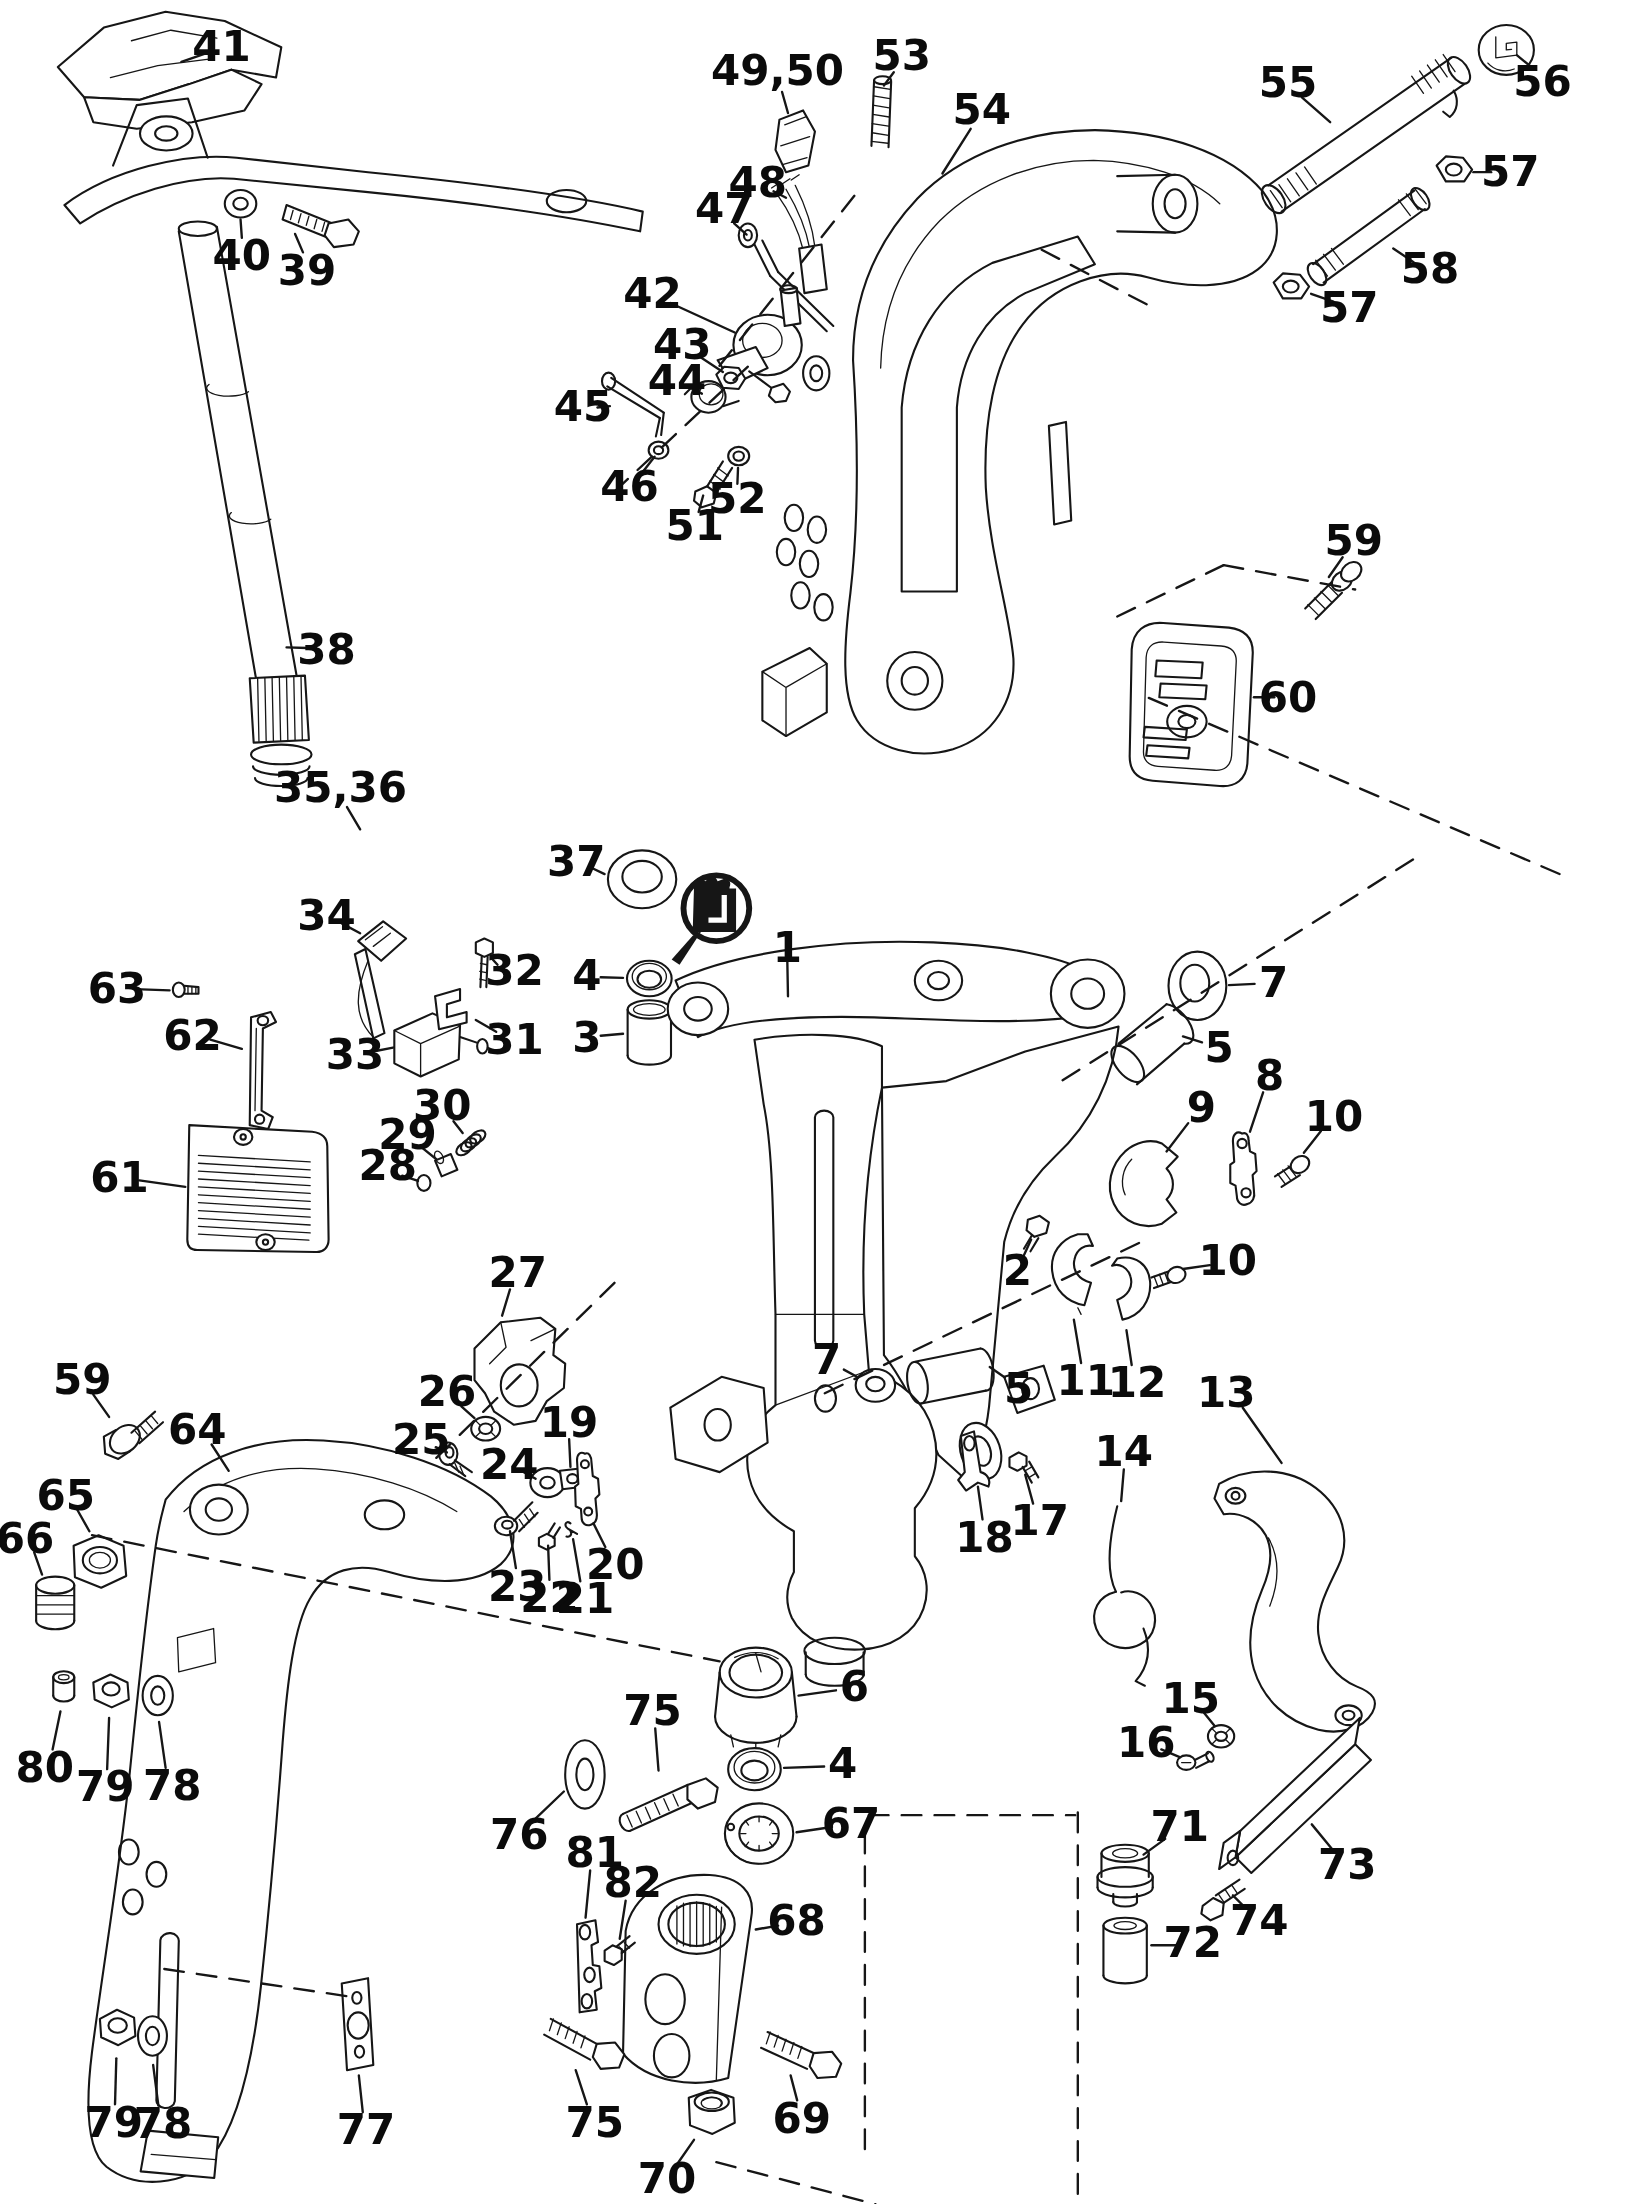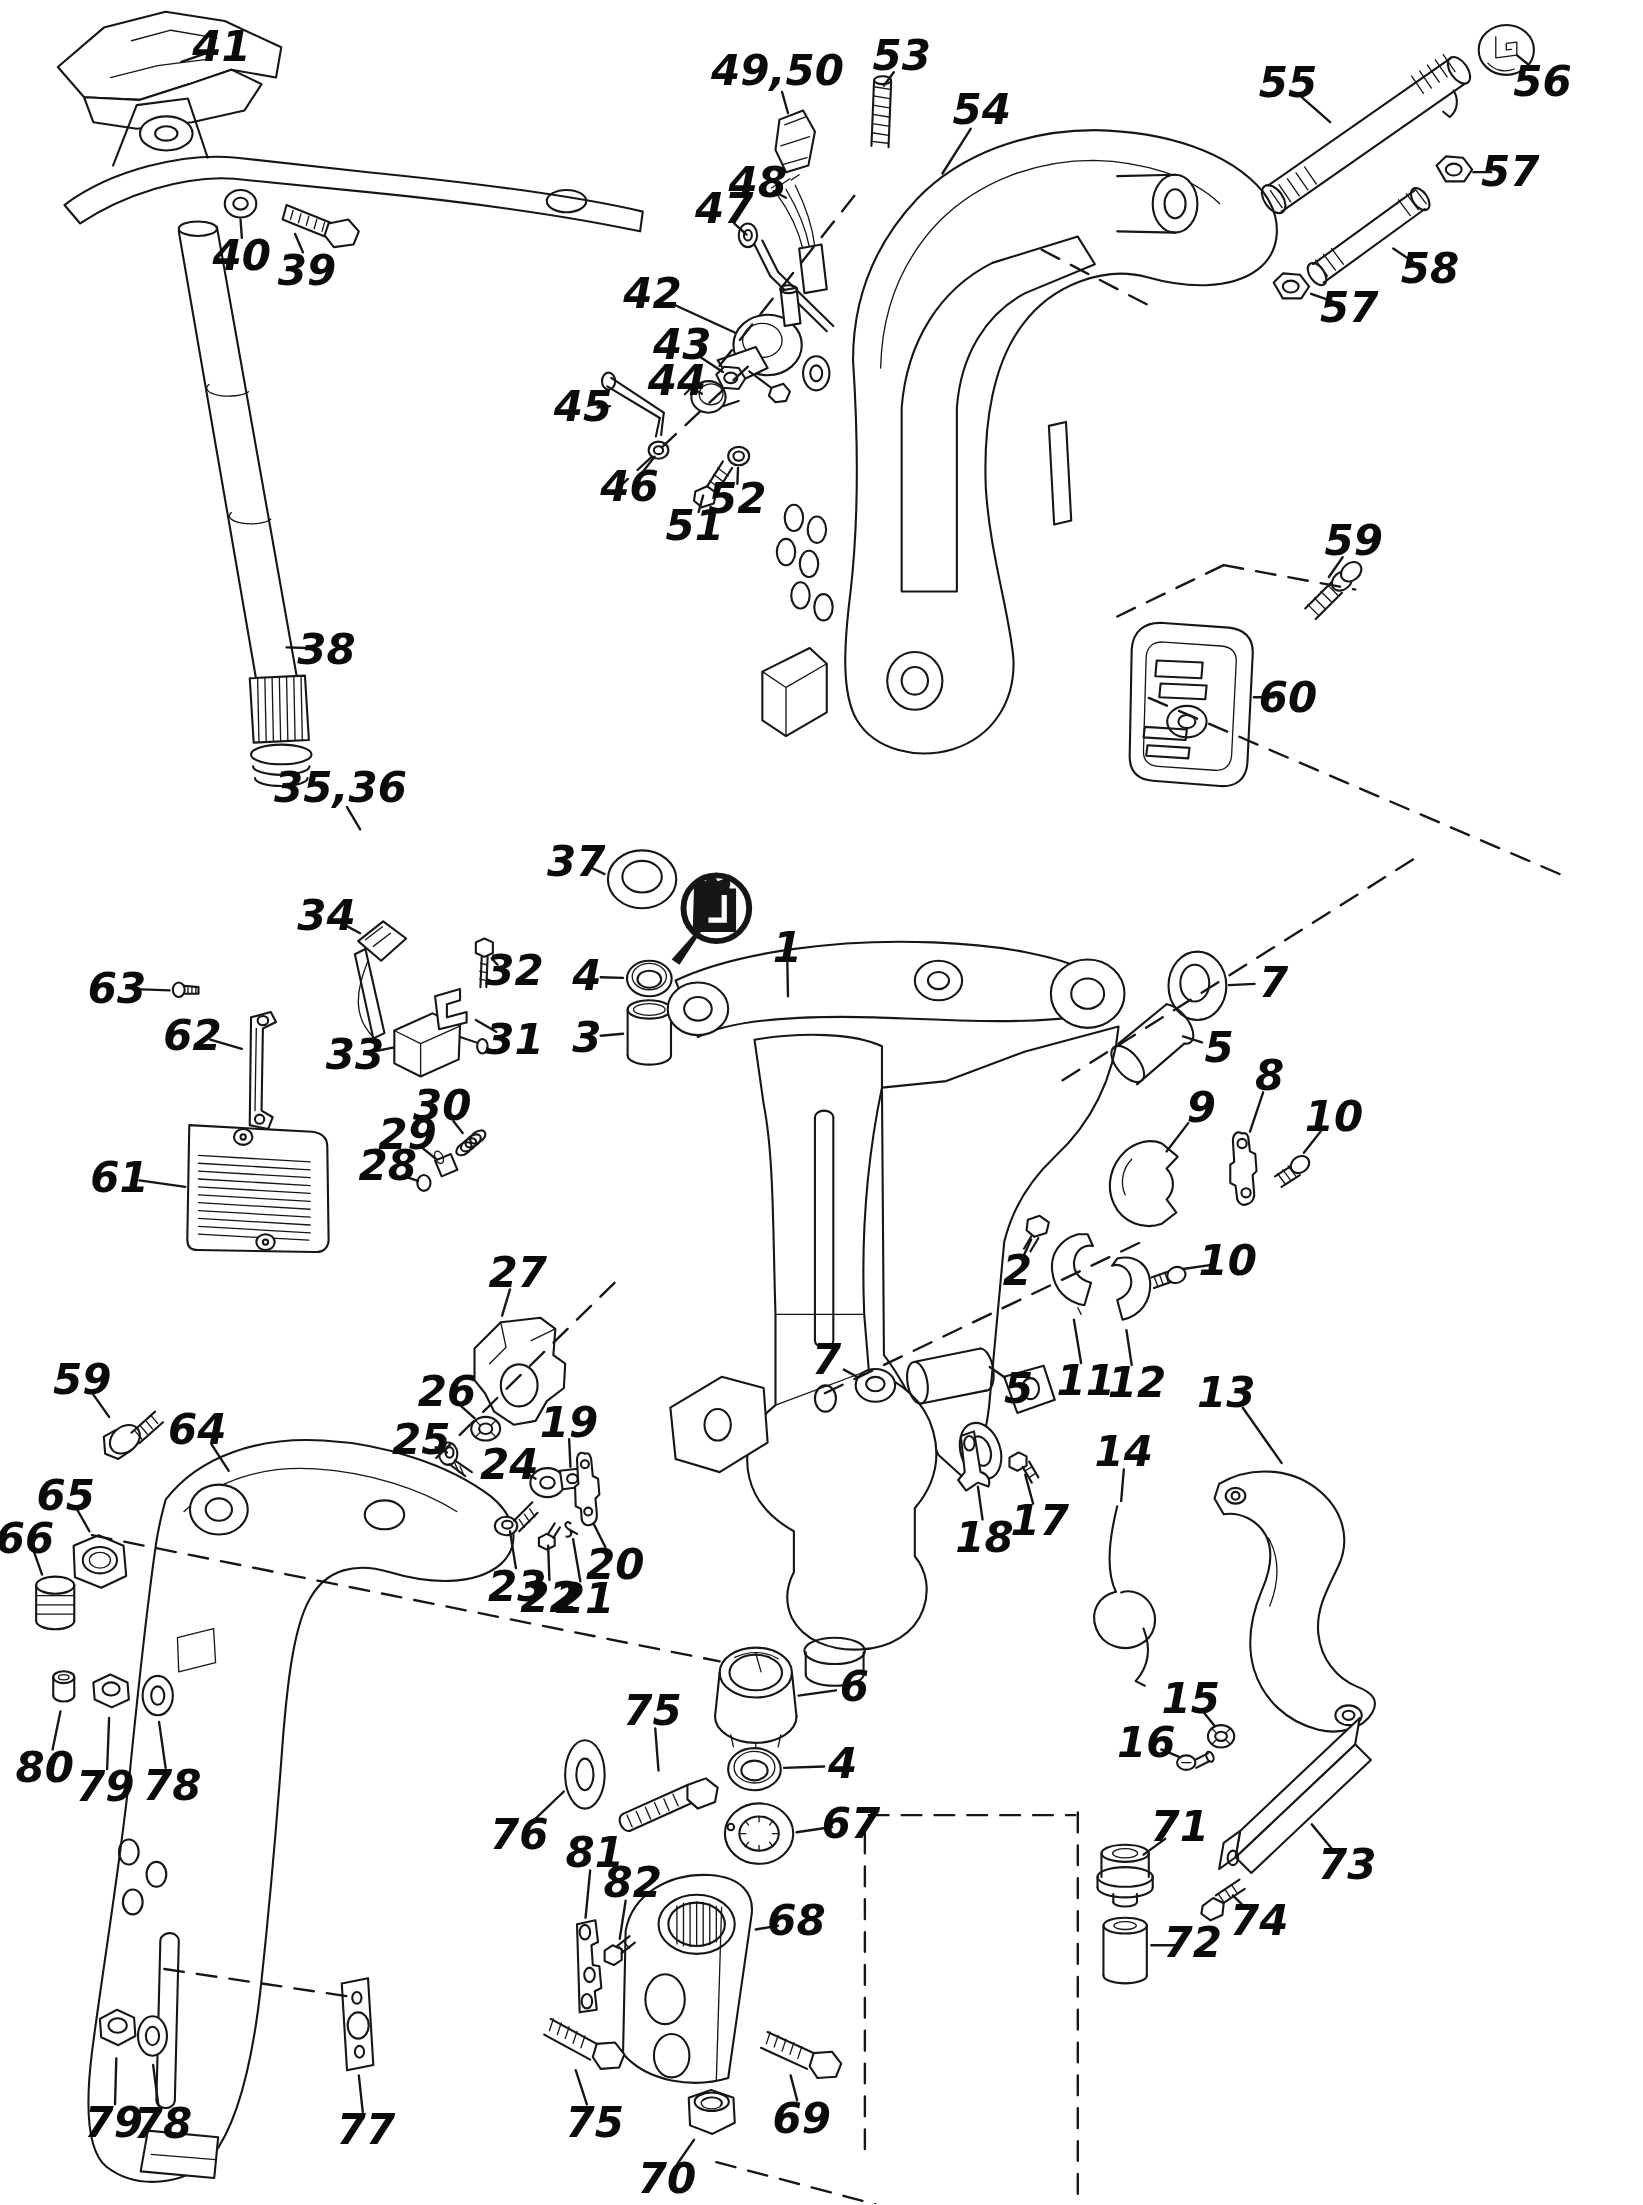--- a/index.html
+++ b/index.html
@@ -3,7 +3,7 @@
 <meta charset="utf-8">
 <style>
   html,body{margin:0;padding:0;background:#fff;}
-  .page{width:100%;max-width:1644px;margin:0 auto;font-style:italic;}
+  .page{width:100%;max-width:1644px;margin:0 auto;}
   svg{width:100%;height:auto;display:block;background:#fff;}
   svg path, svg ellipse, svg circle, svg line, svg polyline, svg polygon, svg rect{
     stroke:#161616;stroke-width:3.2;fill:none;stroke-linecap:round;stroke-linejoin:round;

